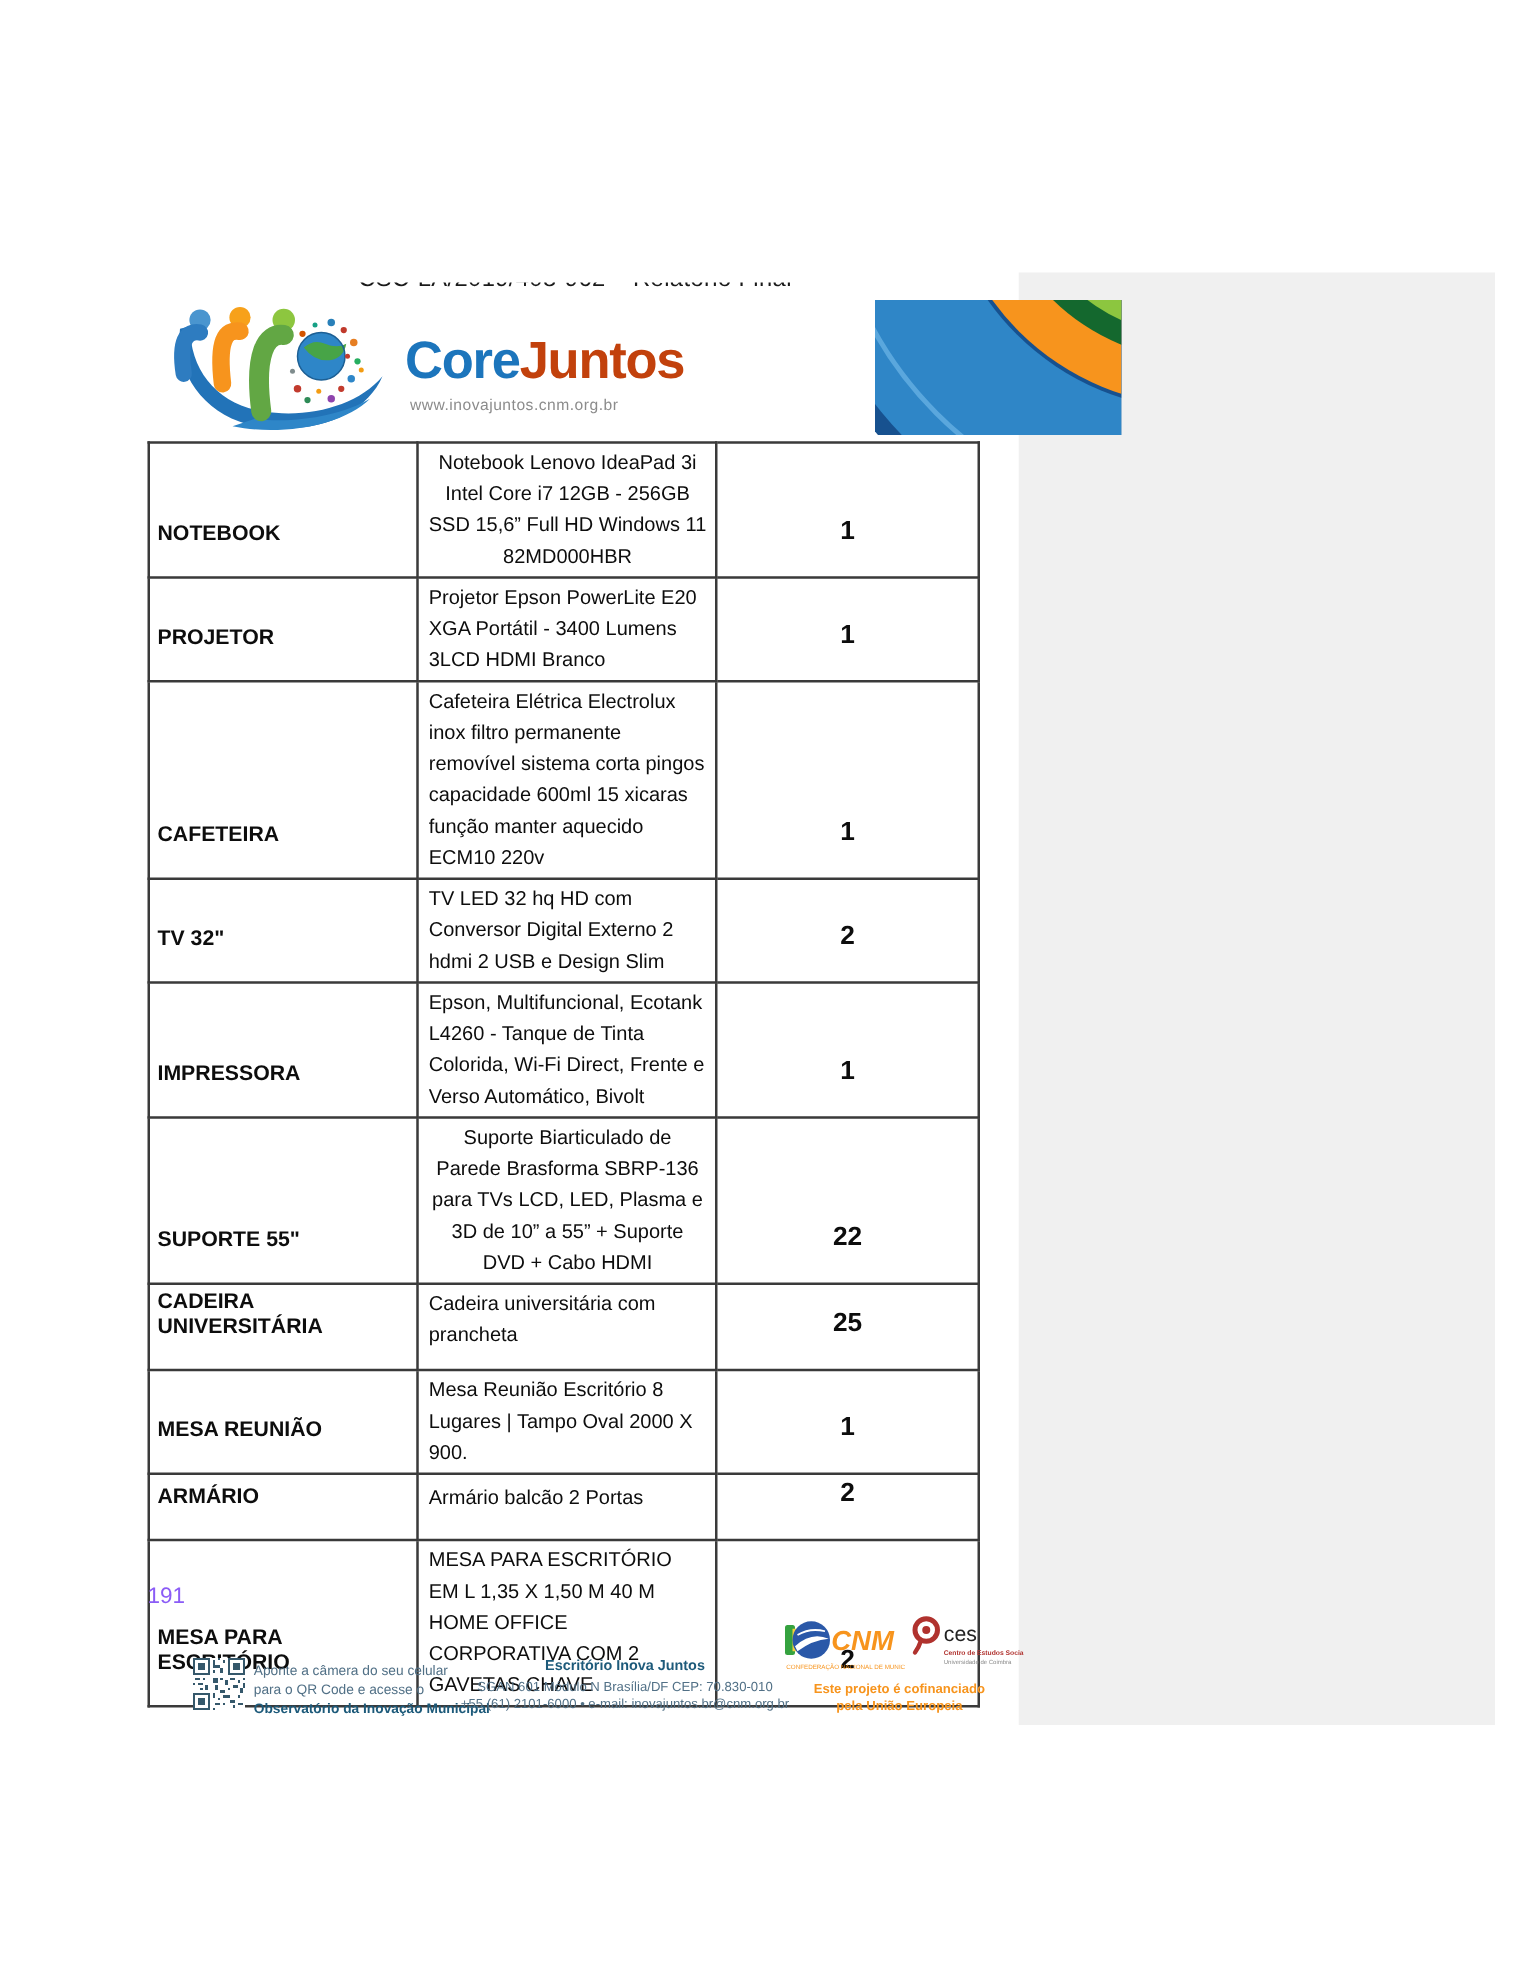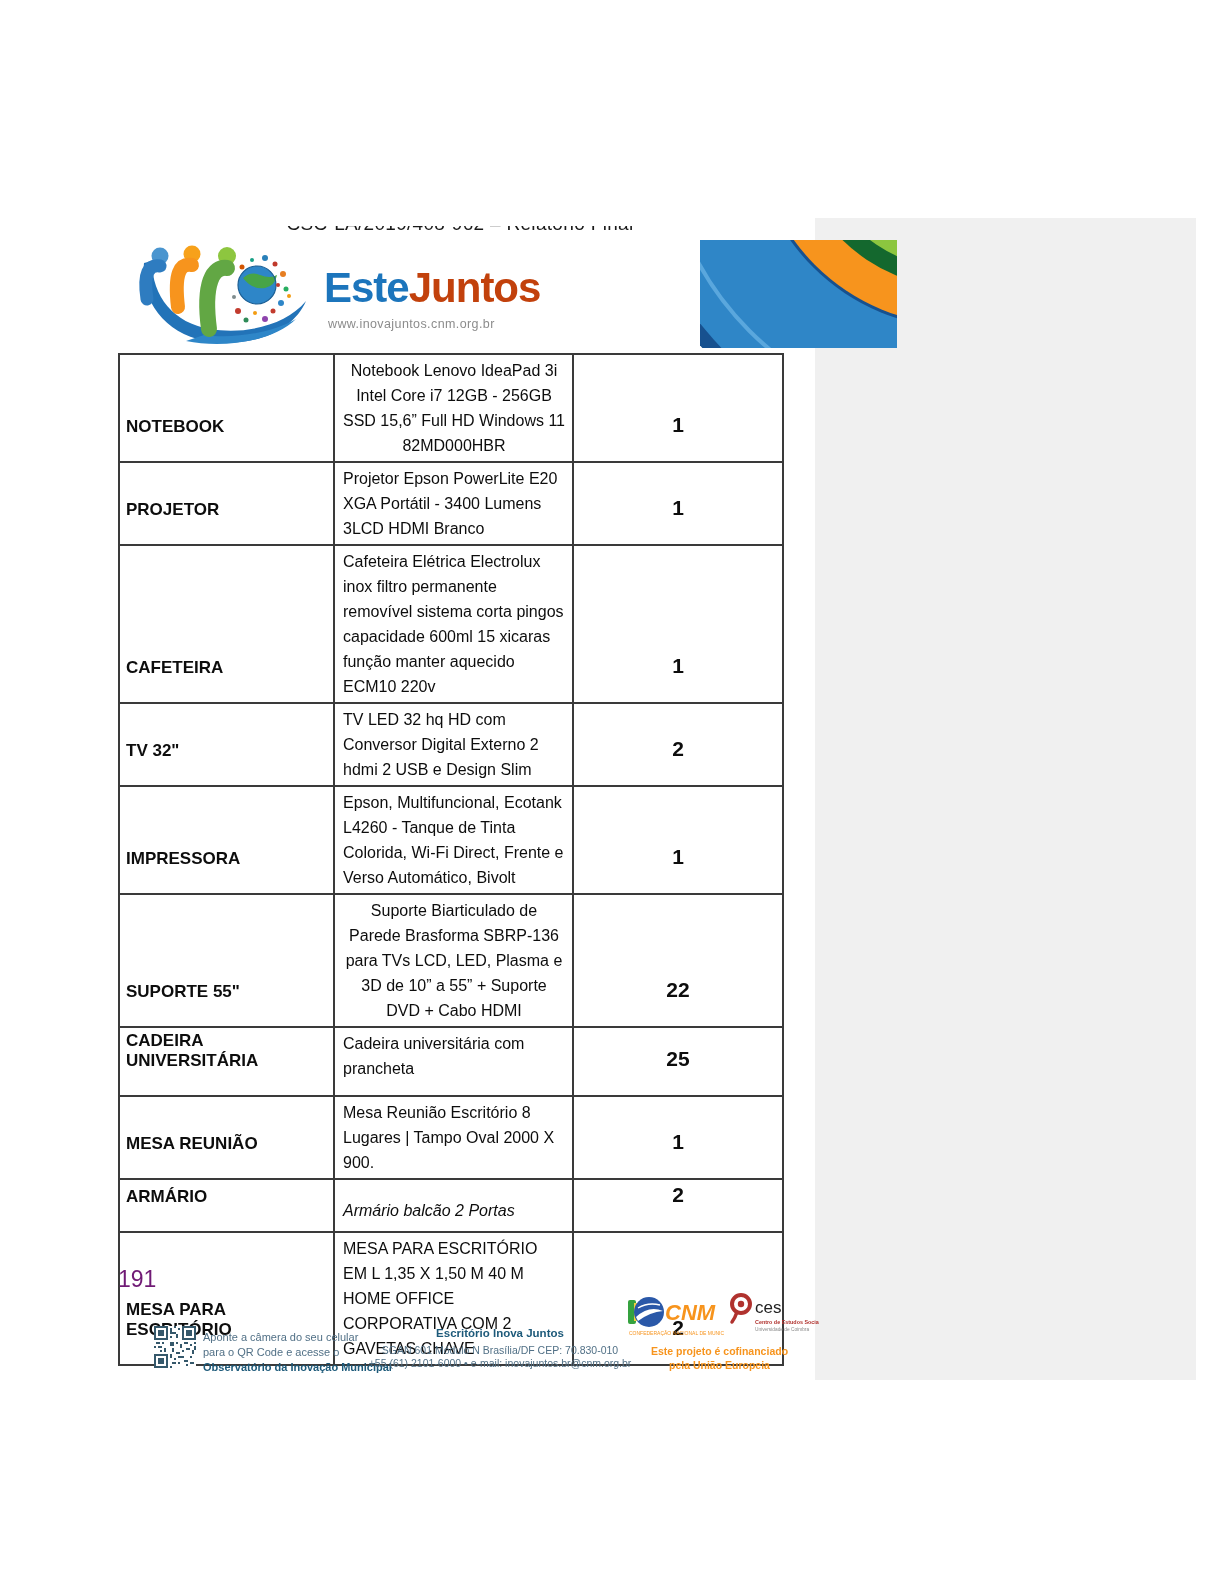--- a/index.html
+++ b/index.html
@@ -86,7 +86,7 @@
   </div>
 
   <div class="brand">
-    <span class="p1">Este</span><span class="p2">Juntos</span>
+    <span class="p1">Core</span><span class="p2">Juntos</span>
   </div>
   <div class="website">www.inovajuntos.cnm.org.br</div>
 

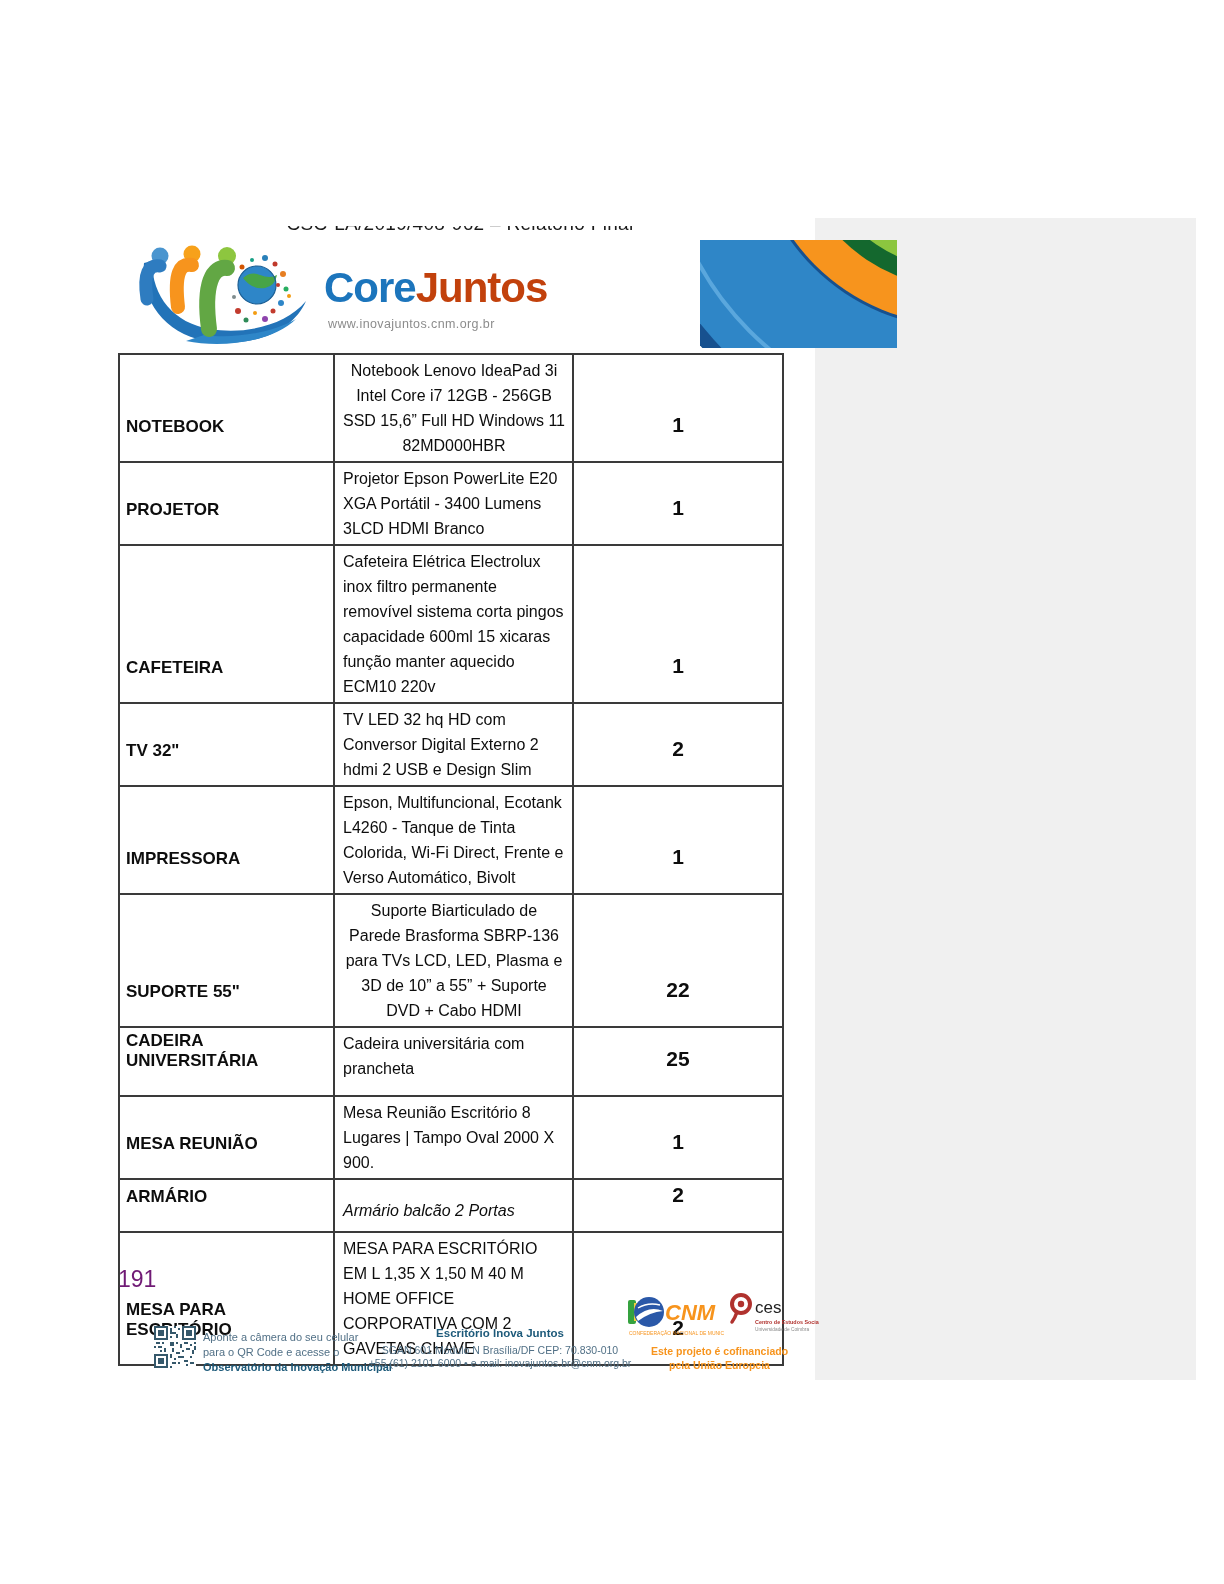--- a/index.html
+++ b/index.html
@@ -29,7 +29,7 @@
   .equip-table td.desc { vertical-align:top; padding:3px 7px 3px 8px; font-size:16px; line-height:25px; color:#0d0d0d;margin-top:39px; }
   .equip-table td.desc.center { text-align:center; }
   .equip-table td.qty { vertical-align:bottom; text-align:center; padding:3px 3px 24px 3px; font-weight:bold; font-size:21px; color:#0d0d0d; }
-  .equip-table tr.desc-bottom td.desc { vertical-align:bottom; padding-bottom:8px;font-style:italic; }
+  .equip-table tr.desc-bottom td.desc { vertical-align:bottom; padding-bottom:20px; }
 
   .page-number { position:absolute; left:118px; top:1266px; font-size:23px; color:#701a75; }
 

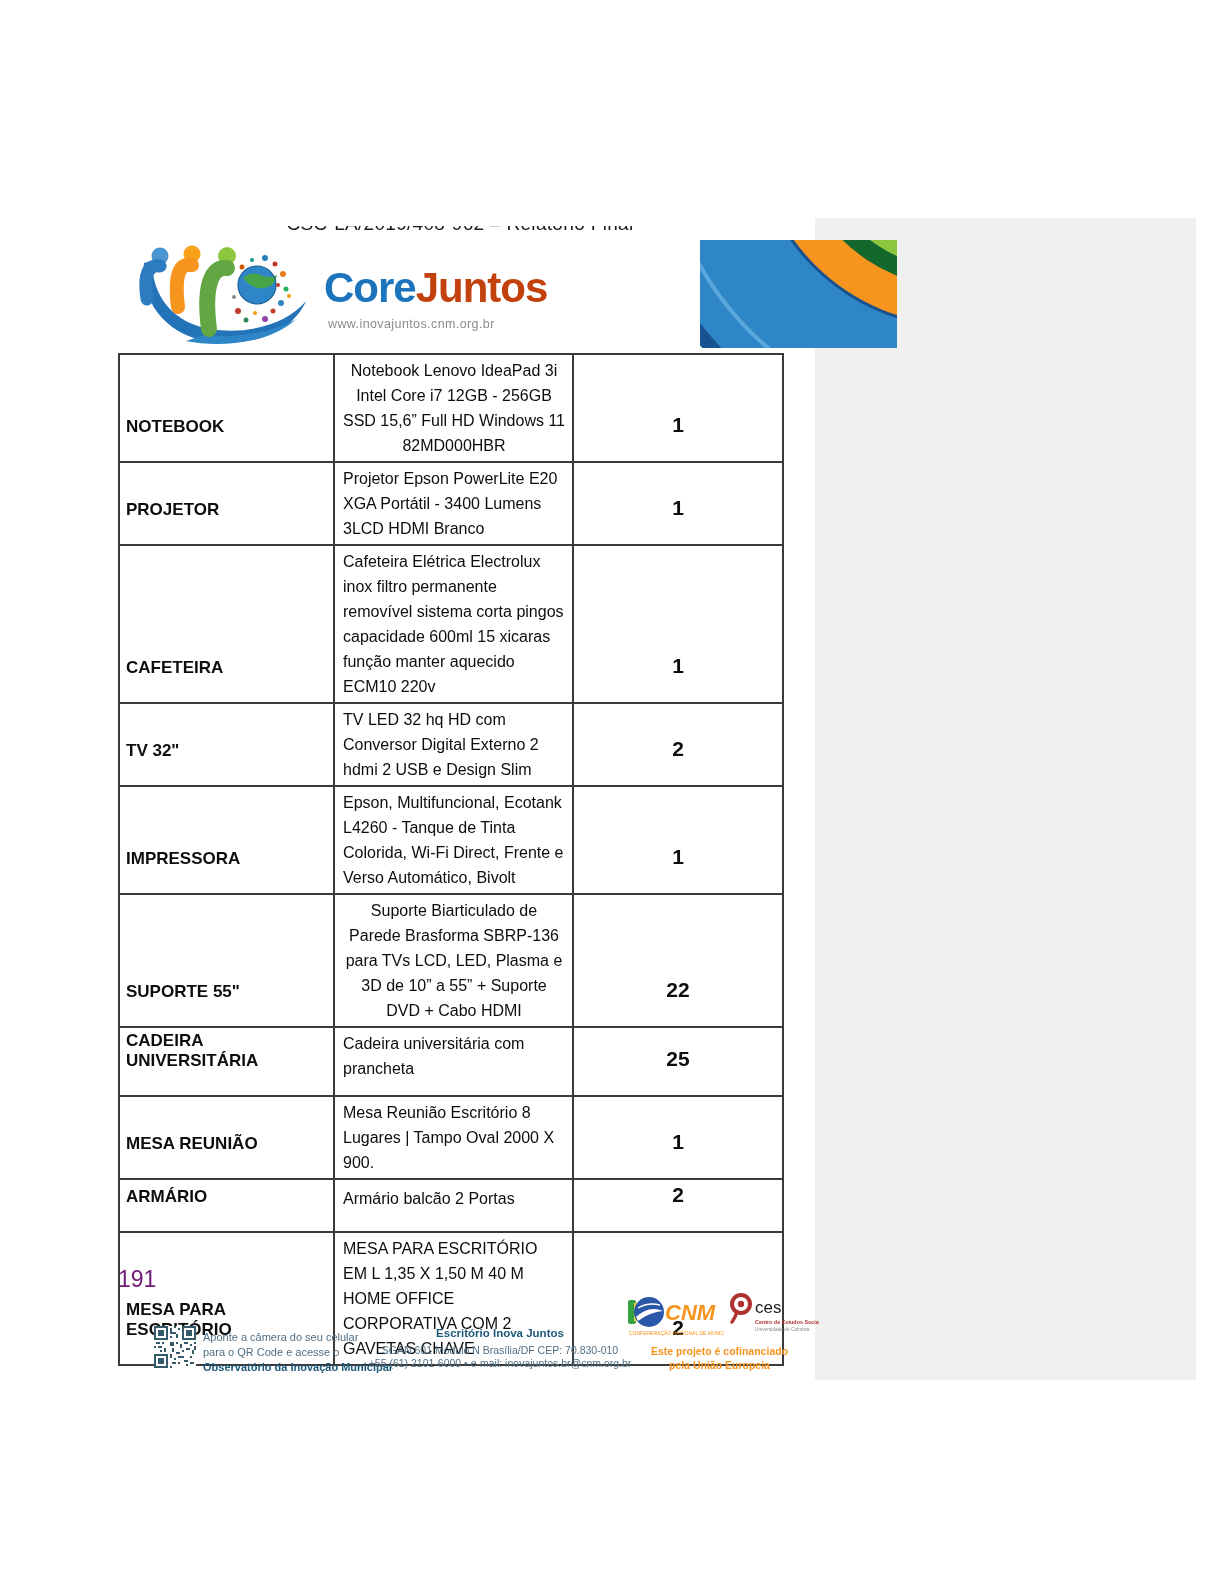--- a/index.html
+++ b/index.html
@@ -31,7 +31,7 @@
   .equip-table td.qty { vertical-align:bottom; text-align:center; padding:3px 3px 24px 3px; font-weight:bold; font-size:21px; color:#0d0d0d; }
   .equip-table tr.desc-bottom td.desc { vertical-align:bottom; padding-bottom:20px; }
 
-  .page-number { position:absolute; left:118px; top:1266px; font-size:23px; color:#701a75; }
+  .page-number { position:absolute; left:118px; top:1266px; font-size:18px; color:#8b5cf6; }
 
   
   .qr { position:absolute; left:154px; top:1326px; width:42px; height:42px; }

